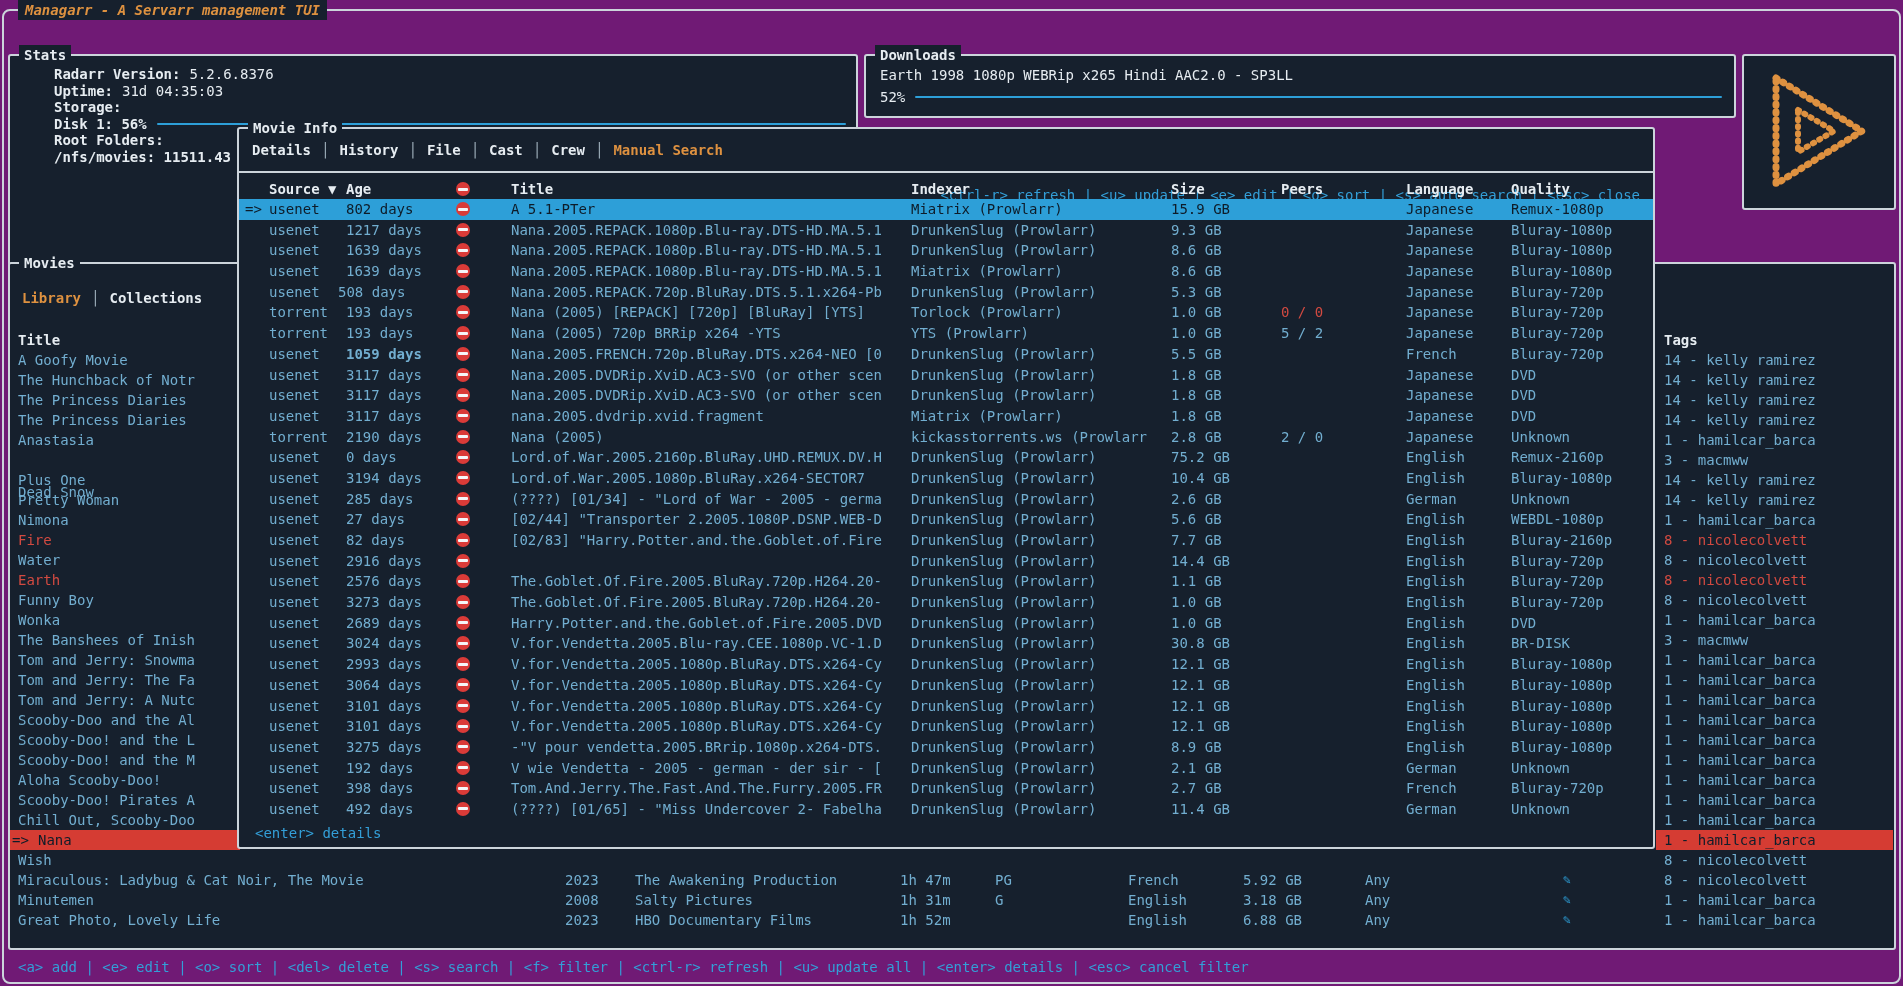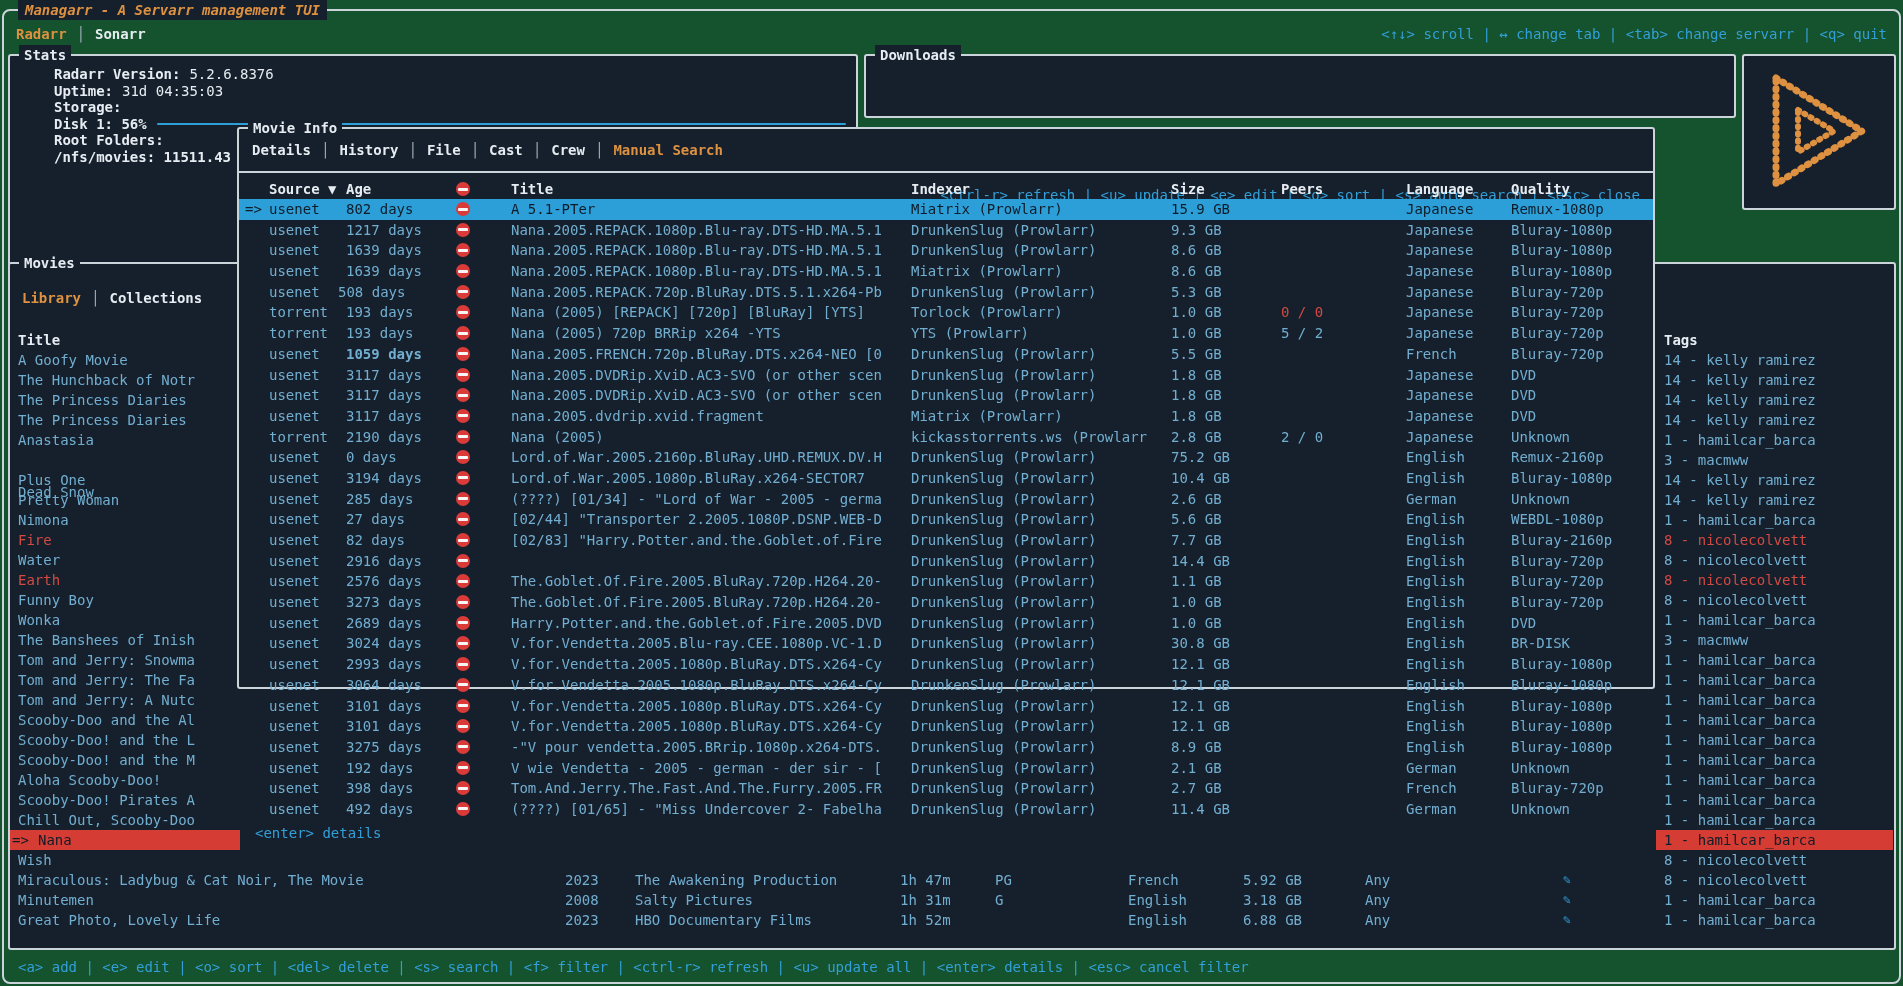--- a/index.html
+++ b/index.html
@@ -5,7 +5,7 @@
   * { margin:0; padding:0; box-sizing:border-box; }
   html,body { background:#0c131c; }
   body { font-family:"DejaVu Sans Mono","Liberation Mono",monospace; font-size:14px; }
-  .screen { position:relative; width:1903px; height:986px; background:#14532d; color:#e6ecf1; overflow:hidden; }
+  .screen { position:relative; width:1903px; height:986px; background:#701a75; color:#e6ecf1; overflow:hidden; }
 
   .frame { position:absolute; left:2px; top:9px; right:2px; bottom:2px; border:2px solid #ccd4db; border-radius:8px; }
   .frame-title { position:absolute; left:18px; top:0; height:20px; line-height:20px; background:#16202d;

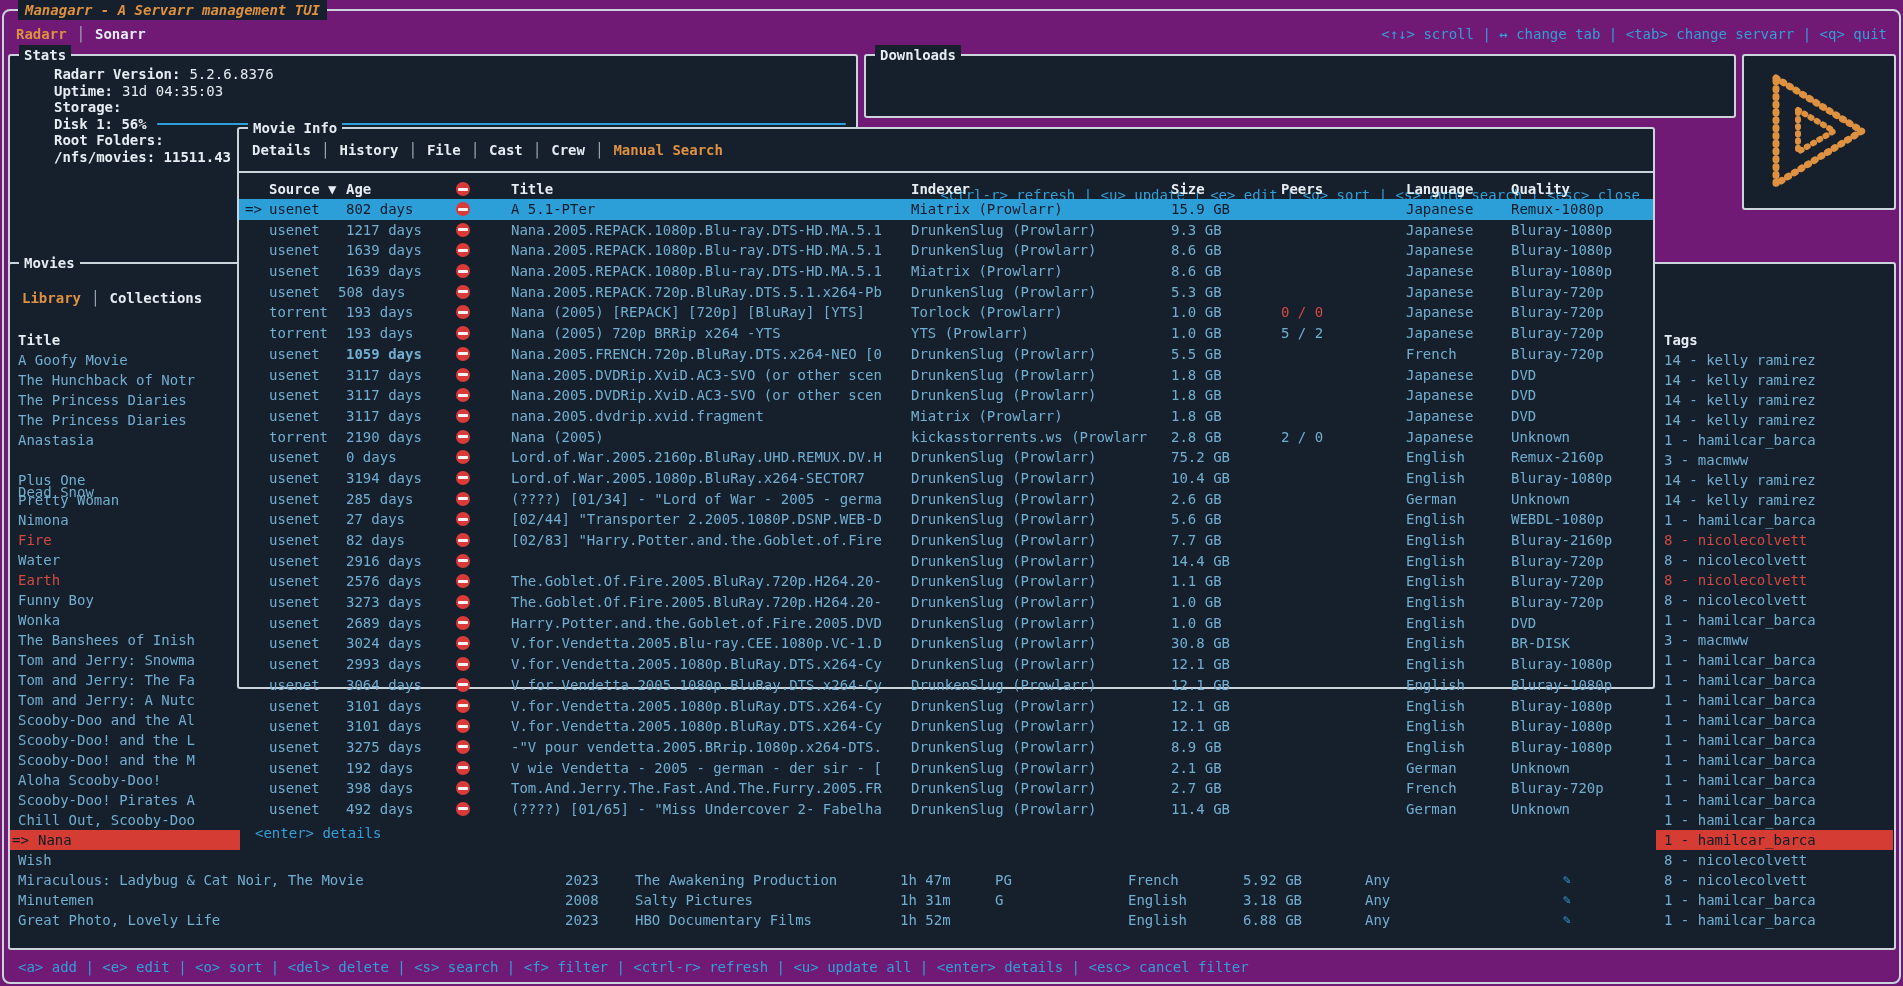--- a/index.html
+++ b/index.html
@@ -76,10 +76,6 @@
   <div class="frame"></div>
   <span class="frame-title">Managarr - A Servarr management TUI</span>
 
-  <div class="topbar">
-    <span id="servarr-tabs"><span class="tab active">Radarr</span><span class="tabsep">│</span><span class="tab">Sonarr</span></span>
-    <span class="hints">&lt;↑↓&gt; scroll | ↔ change tab | &lt;tab&gt; change servarr | &lt;q&gt; quit</span>
-  </div>
 
   <div class="box stats-box">
     <span class="box-title">Stats</span>

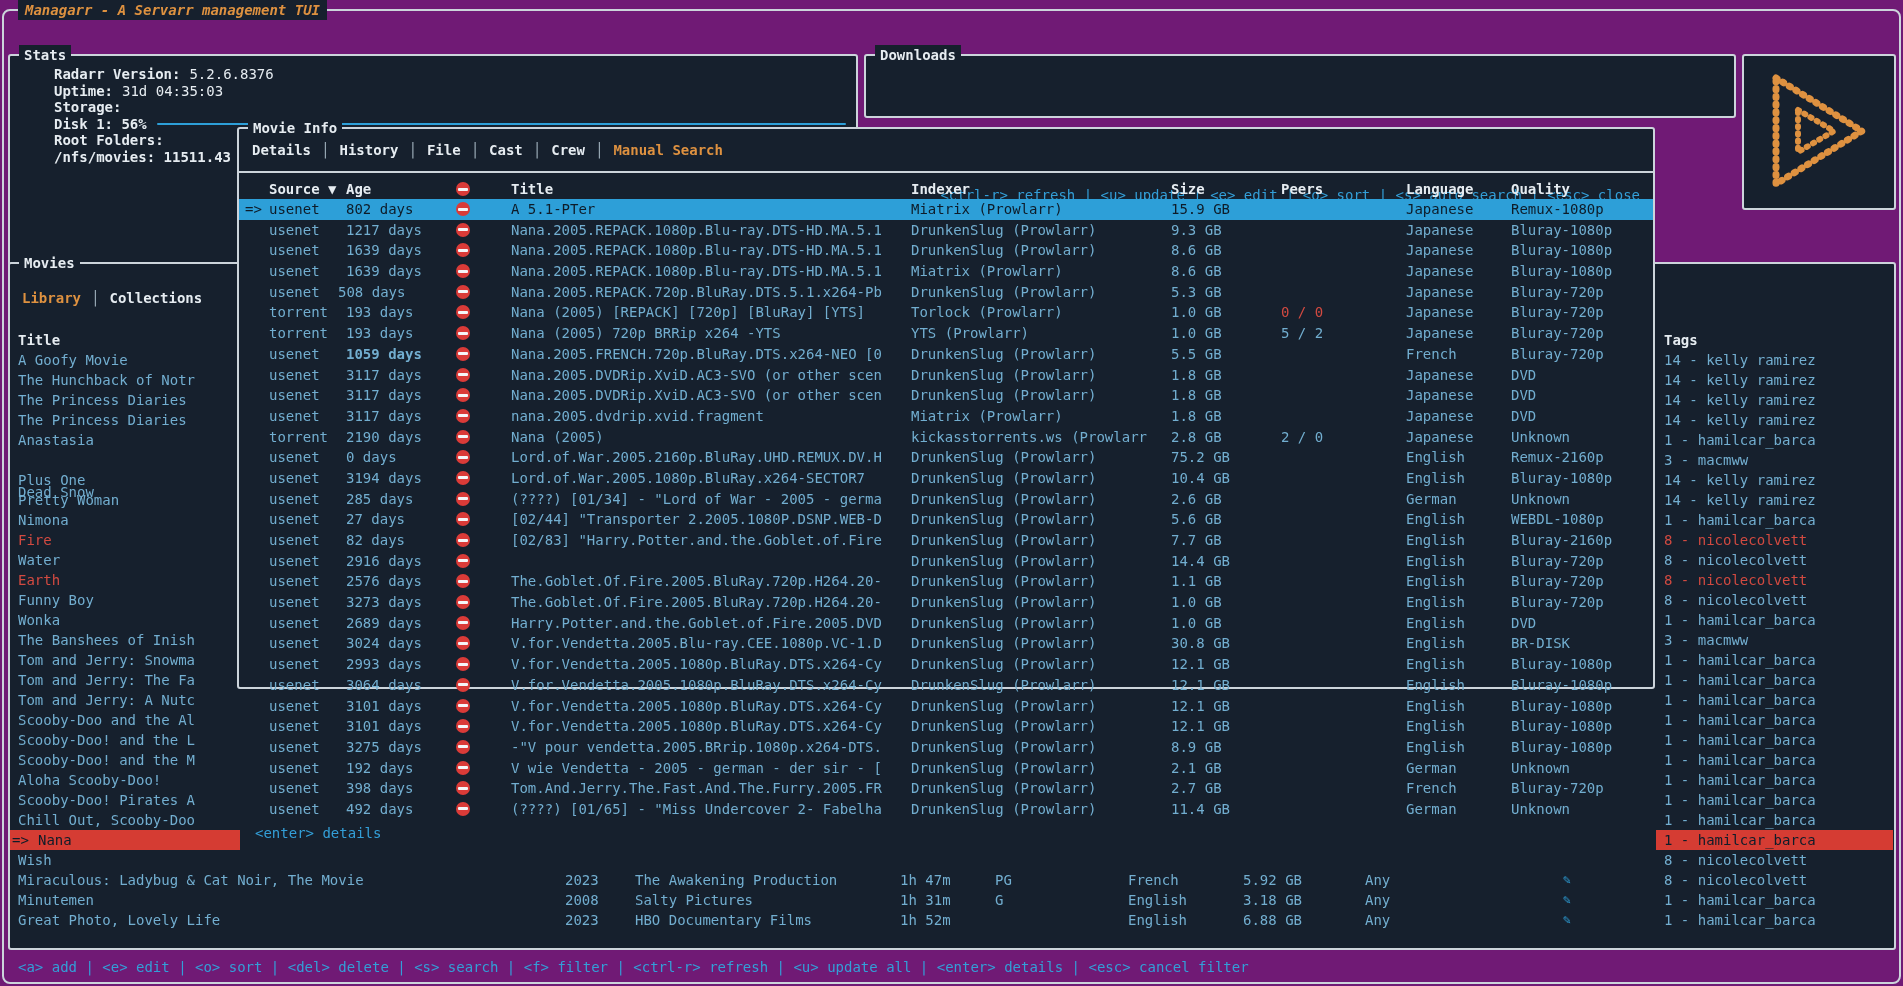--- a/index.html
+++ b/index.html
@@ -107,6 +107,15 @@
 
   <div class="box downloads-box">
     <span class="box-title">Downloads</span>
+    <div class="downloads-content">
+      <div class="dl-line">
+        <span>Earth 1998 1080p WEBRip x265 Hindi AAC2.0 - SP3LL</span>
+      </div>
+      <div class="dl-line">
+        <span>52%</span>
+        <span class="gauge-line"></span>
+      </div>
+    </div>
   </div>
 
   <div class="box logo-box">

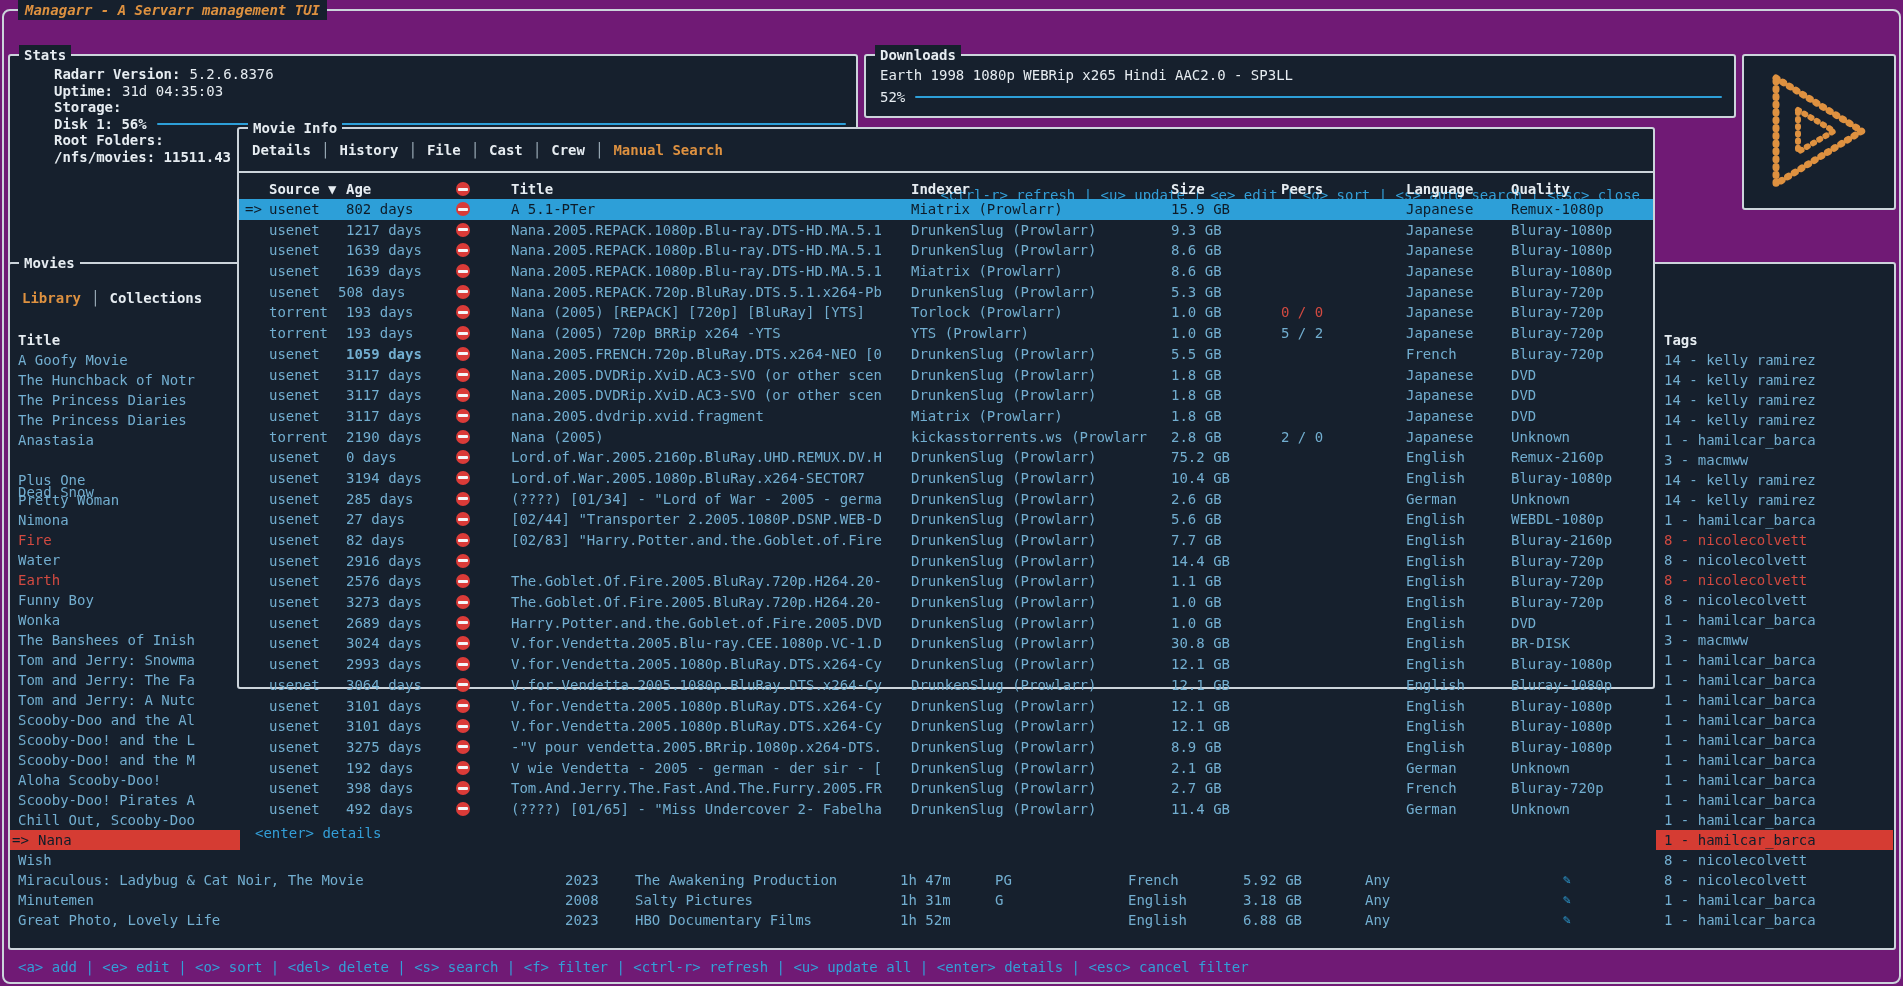--- a/index.html
+++ b/index.html
@@ -28,7 +28,7 @@
   .downloads-box{ left:864px; top:54px;  width:872px;  height:64px;  }
   .logo-box    { left:1742px; top:54px;  width:154px;  height:156px; display:flex; align-items:center; justify-content:center; }
   .movies-box  { left:8px;    top:262px; width:1888px; height:688px; }
-  .modal       { left:237px;  top:127px; width:1418px; height:562px; z-index:5; }
+  .modal       { left:237px;  top:127px; width:1418px; height:722px; z-index:5; }
 
   .stats-content { position:absolute; left:12px; right:10px; top:10px; }
   .stat-line { display:flex; align-items:center; height:16.5px; line-height:16.5px; white-space:nowrap; }

